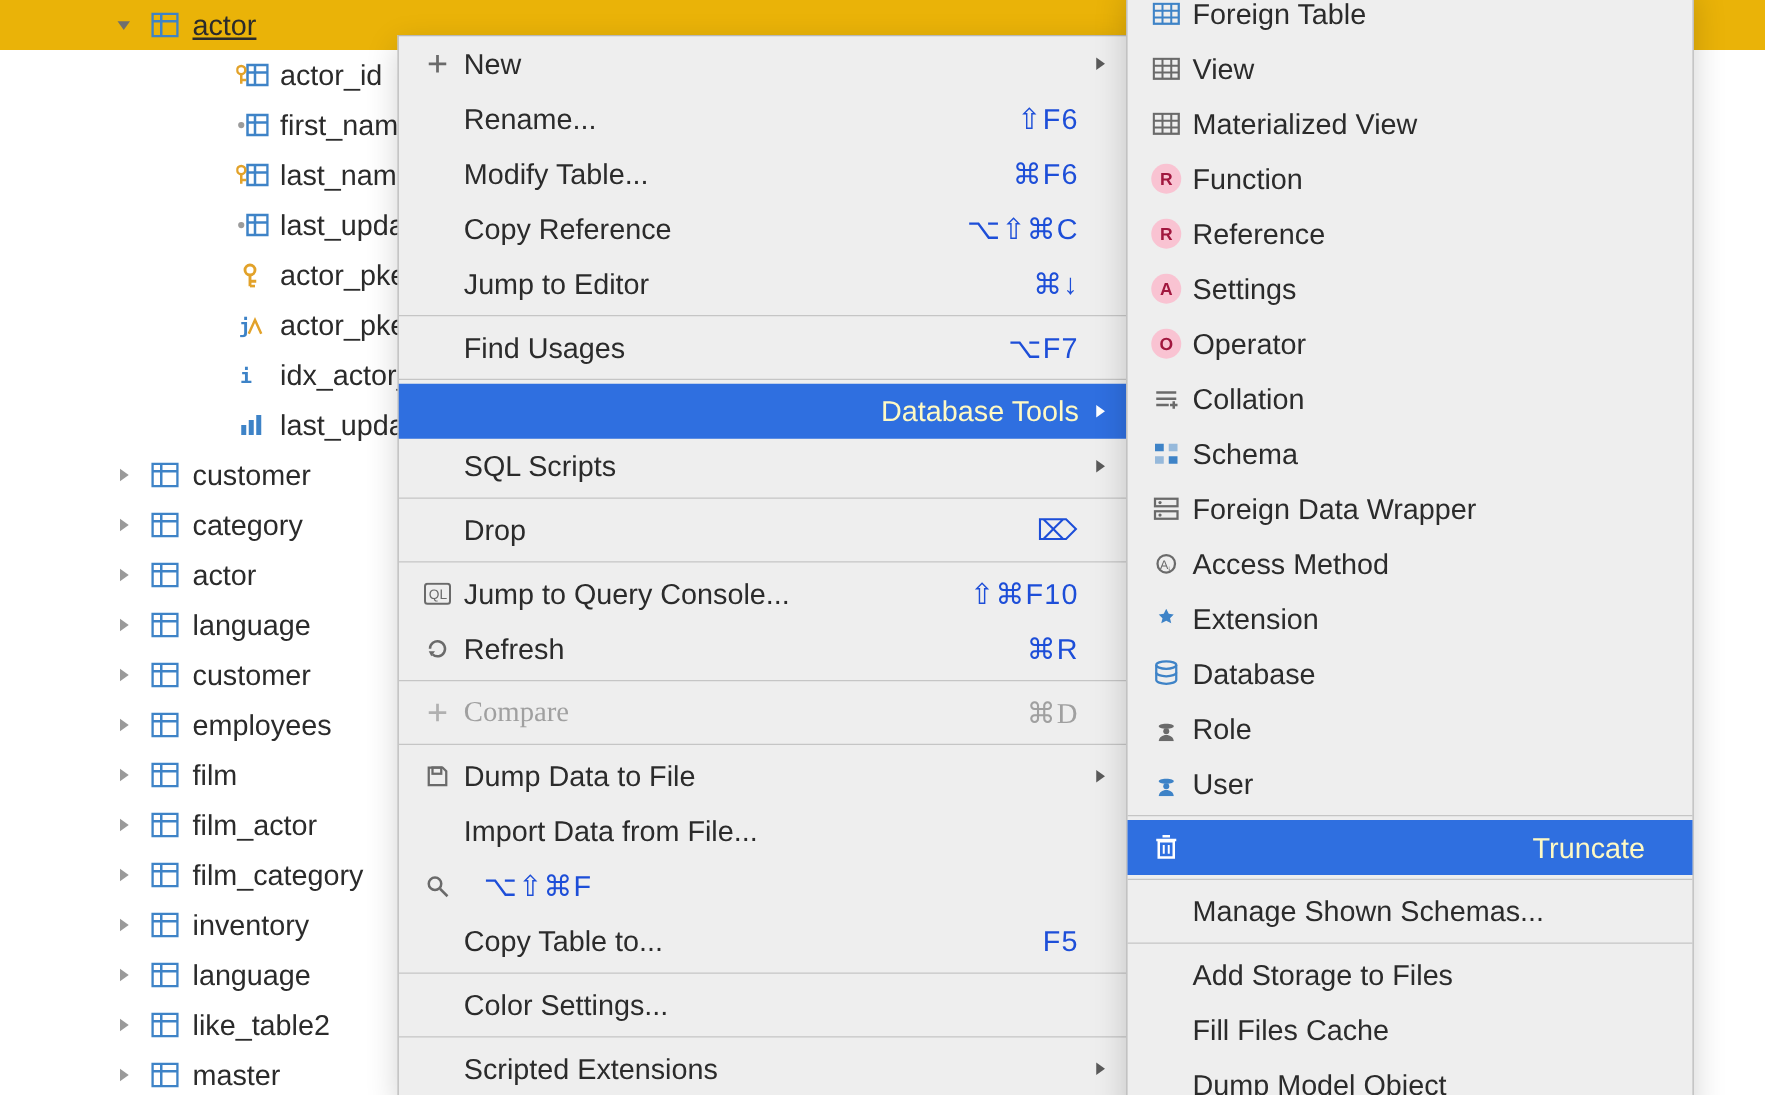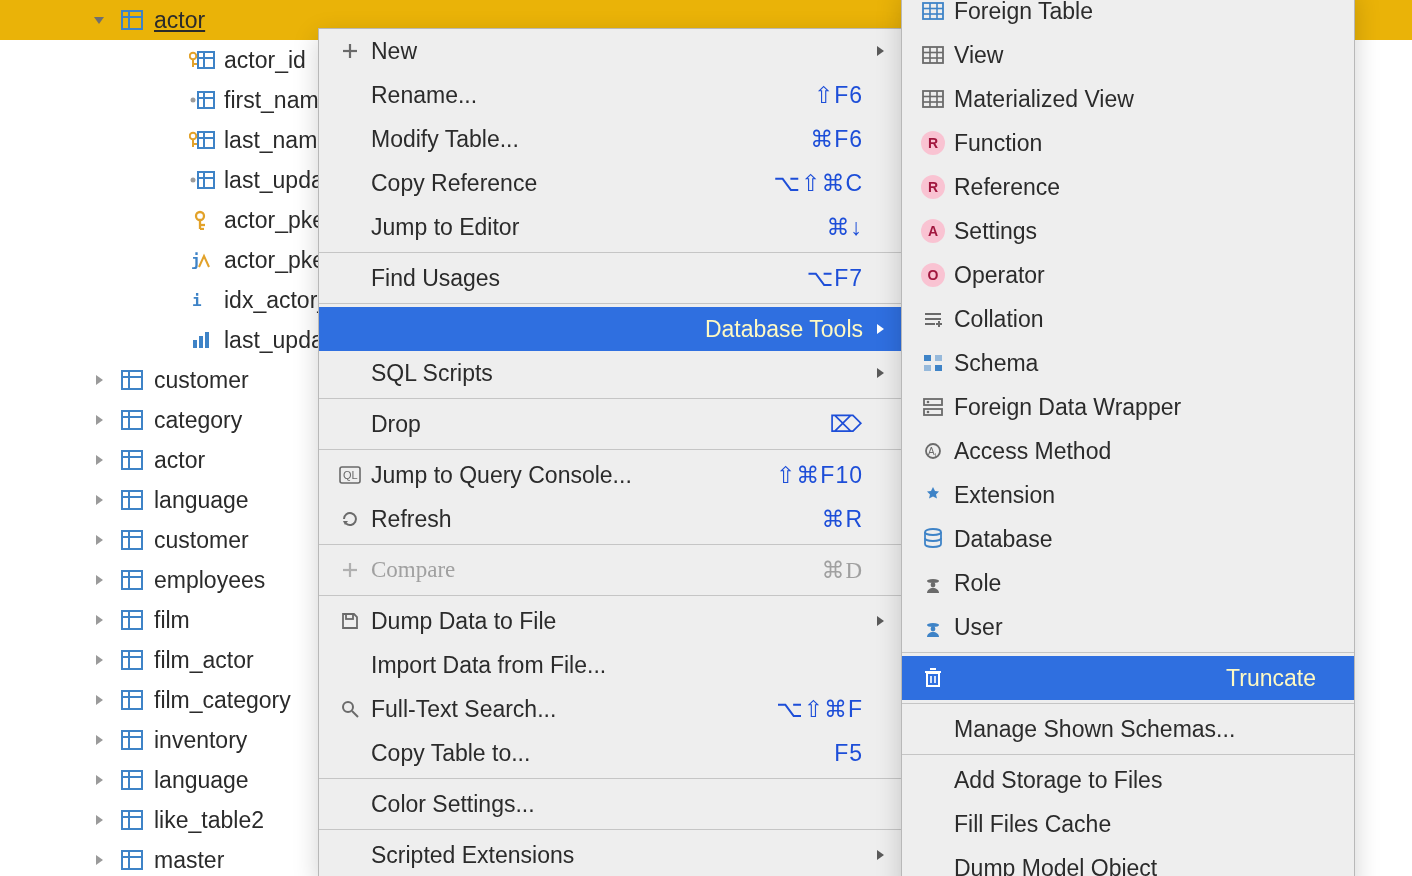--- a/index.html
+++ b/index.html
@@ -568,7 +568,6 @@
           <line x1="12" y1="12" x2="18" y2="18" stroke="#6a6a6a" stroke-width="2"></line>
         </svg>
       </span>
-      <span class="lbl">Full-Text Search...</span>
       <span class="sc">⌥⇧⌘F</span>
       <span class="sub"></span>
     </div>

